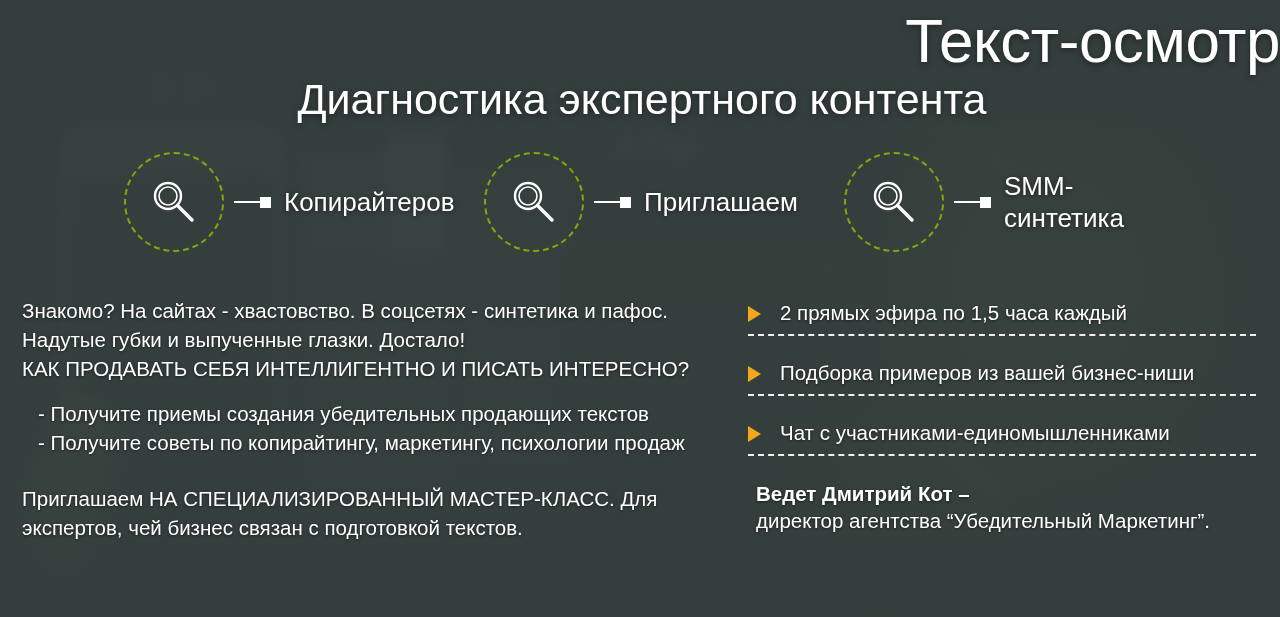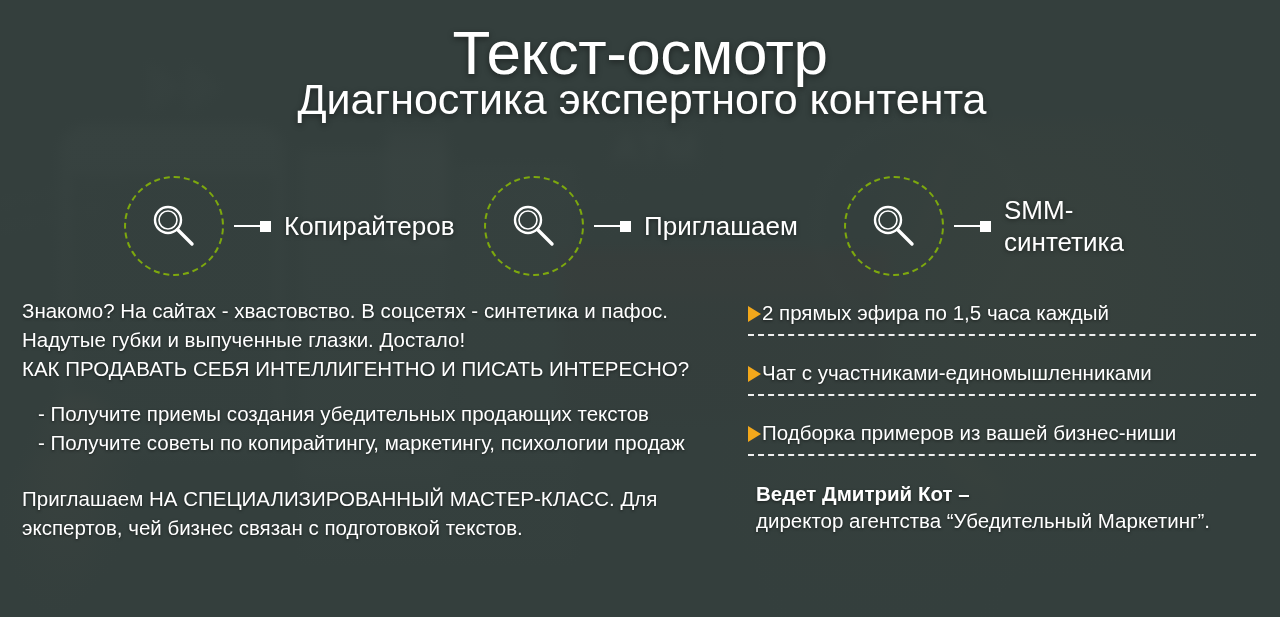--- a/index.html
+++ b/index.html
@@ -152,8 +152,8 @@
   .content{ position:absolute; inset:0; }
 
   .title{
-    position:absolute; left:0; right:0; top:20px;
-    text-align:center;
+    position:absolute; left:0; right:0; top:8px;
+    text-align:right;
     font-size:62px;
     font-weight:400;
     letter-spacing:-0.5px;

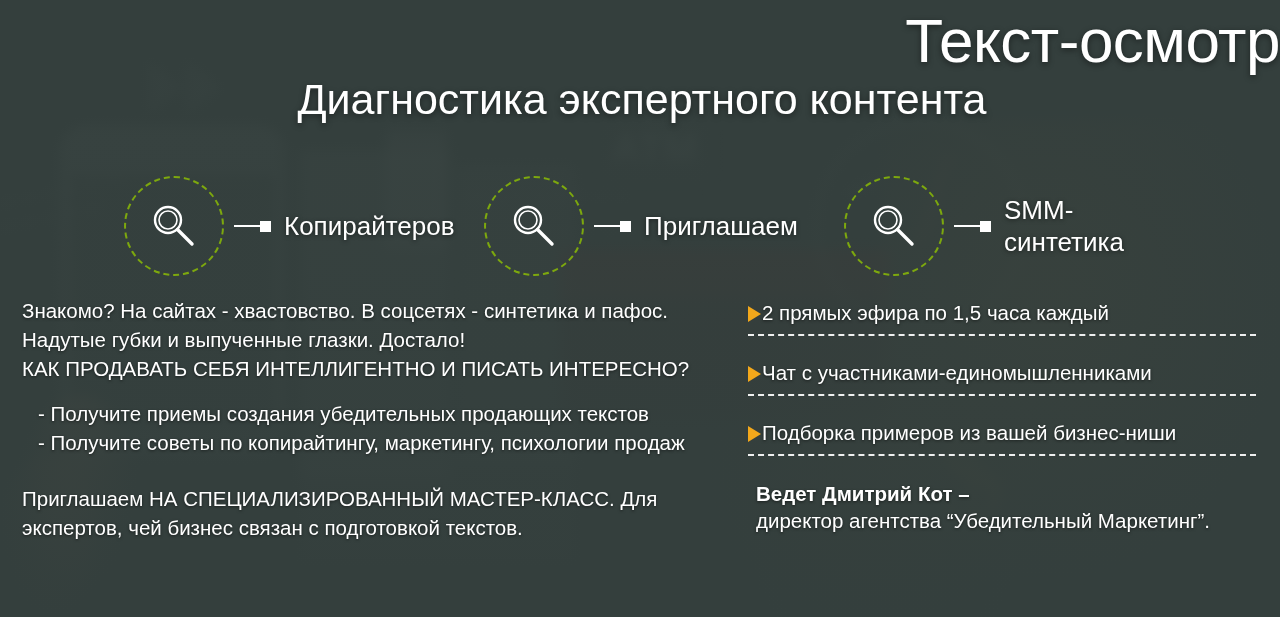--- a/index.html
+++ b/index.html
@@ -171,7 +171,7 @@
 
   
   .icon-row{
-    position:absolute; left:0; right:0; top:176px; height:115px;
+    position:absolute; left:0; right:0; top:152px; height:115px;
   }
   .icon-item{ position:absolute; top:0; display:flex; align-items:center; }
   .icon-item.i0{ left:124px; }

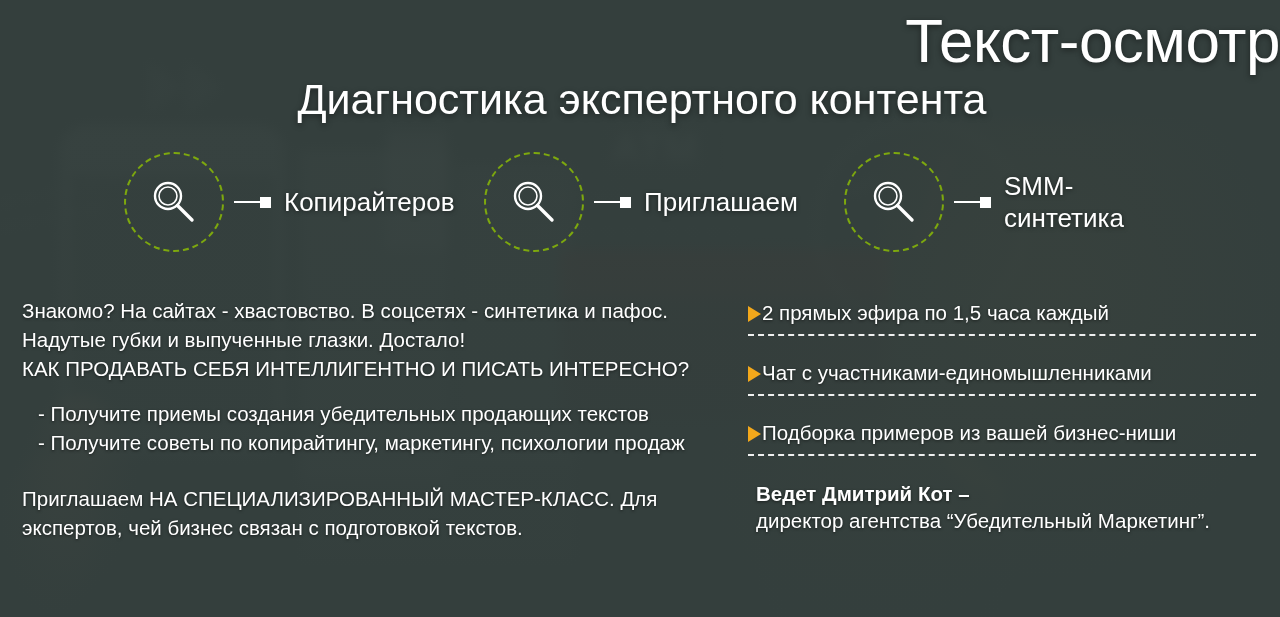--- a/index.html
+++ b/index.html
@@ -231,7 +231,7 @@
     flex:0 0 auto;
   }
   .feat-text{
-    margin-left:1px;
+    margin-left:19px;
     font-size:20.5px;
     line-height:26px;
     text-shadow:0 1px 3px rgba(0,0,0,.55);

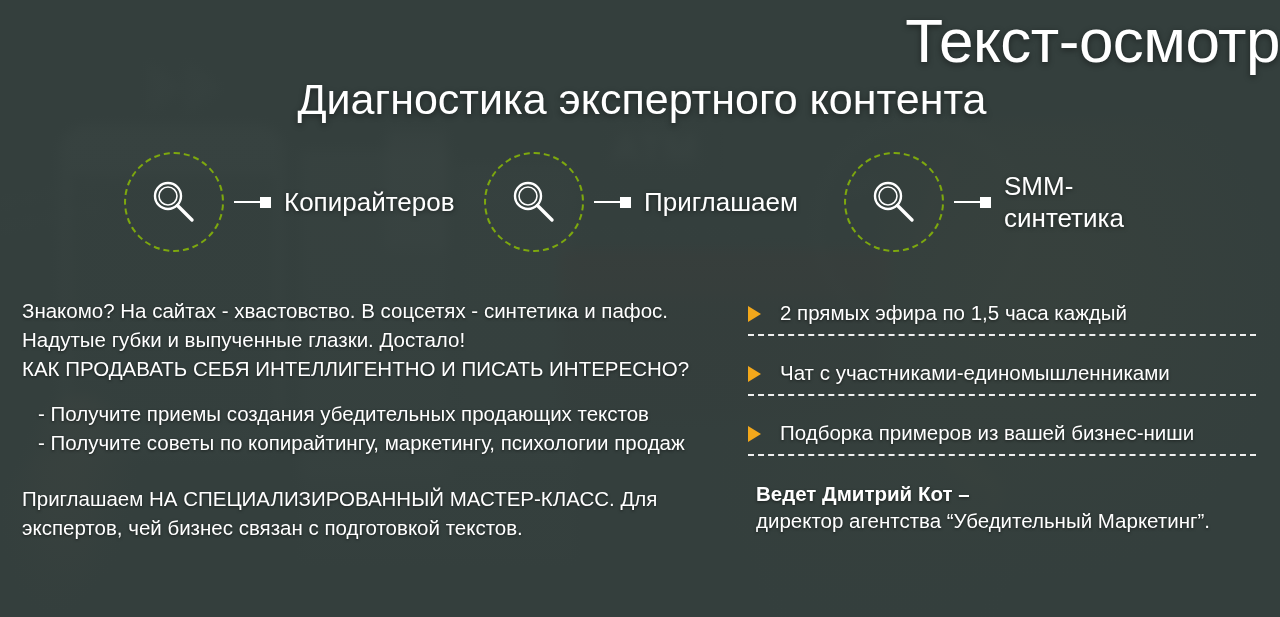--- a/index.html
+++ b/index.html
@@ -368,7 +368,7 @@
     <div class="feat">
       <div class="feat-row">
         <span class="tri"></span>
-        <span class="feat-text">Чат с участниками-единомышленниками</span>
+        <span class="feat-text">Подборка примеров из вашей бизнес-ниши</span>
       </div>
       <div class="divider"></div>
     </div>
@@ -376,7 +376,7 @@
     <div class="feat">
       <div class="feat-row">
         <span class="tri"></span>
-        <span class="feat-text">Подборка примеров из вашей бизнес-ниши</span>
+        <span class="feat-text">Чат с участниками-единомышленниками</span>
       </div>
       <div class="divider"></div>
     </div>

